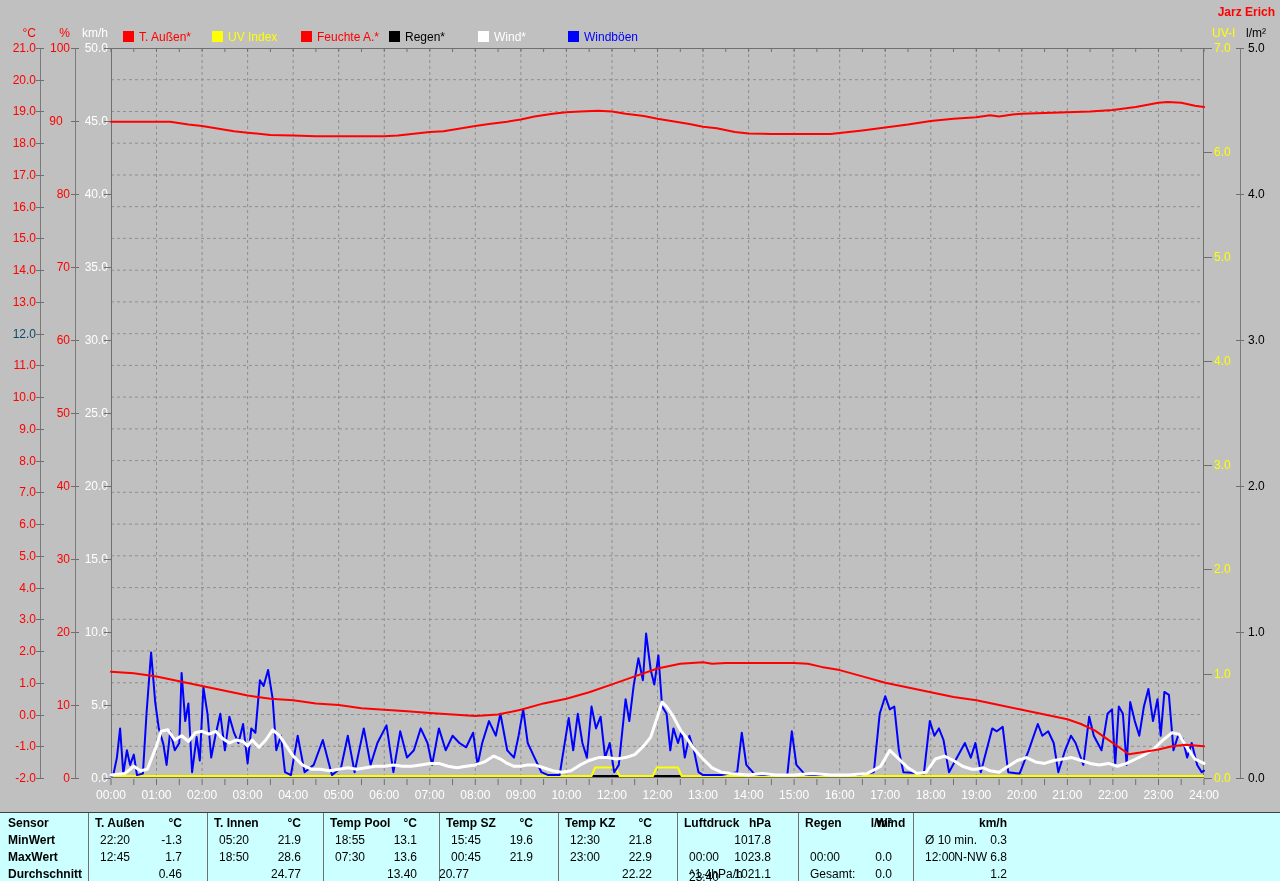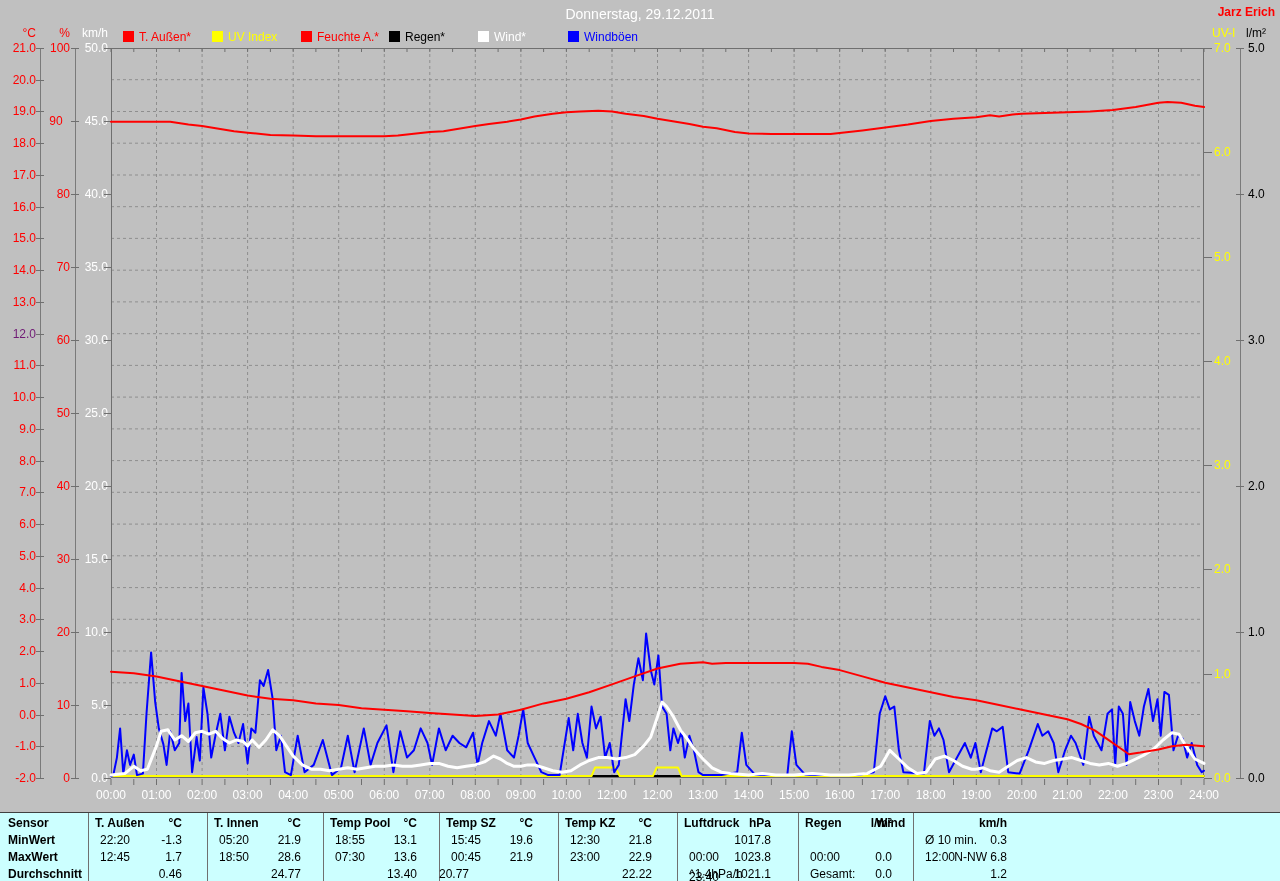--- a/index.html
+++ b/index.html
@@ -32,7 +32,6 @@
 <body>
 
 <div class="screen">
-  <div class="title">Donnerstag, 29.12.2011</div>
   <div class="byline">Jarz Erich</div>
 
   <div id="legend">

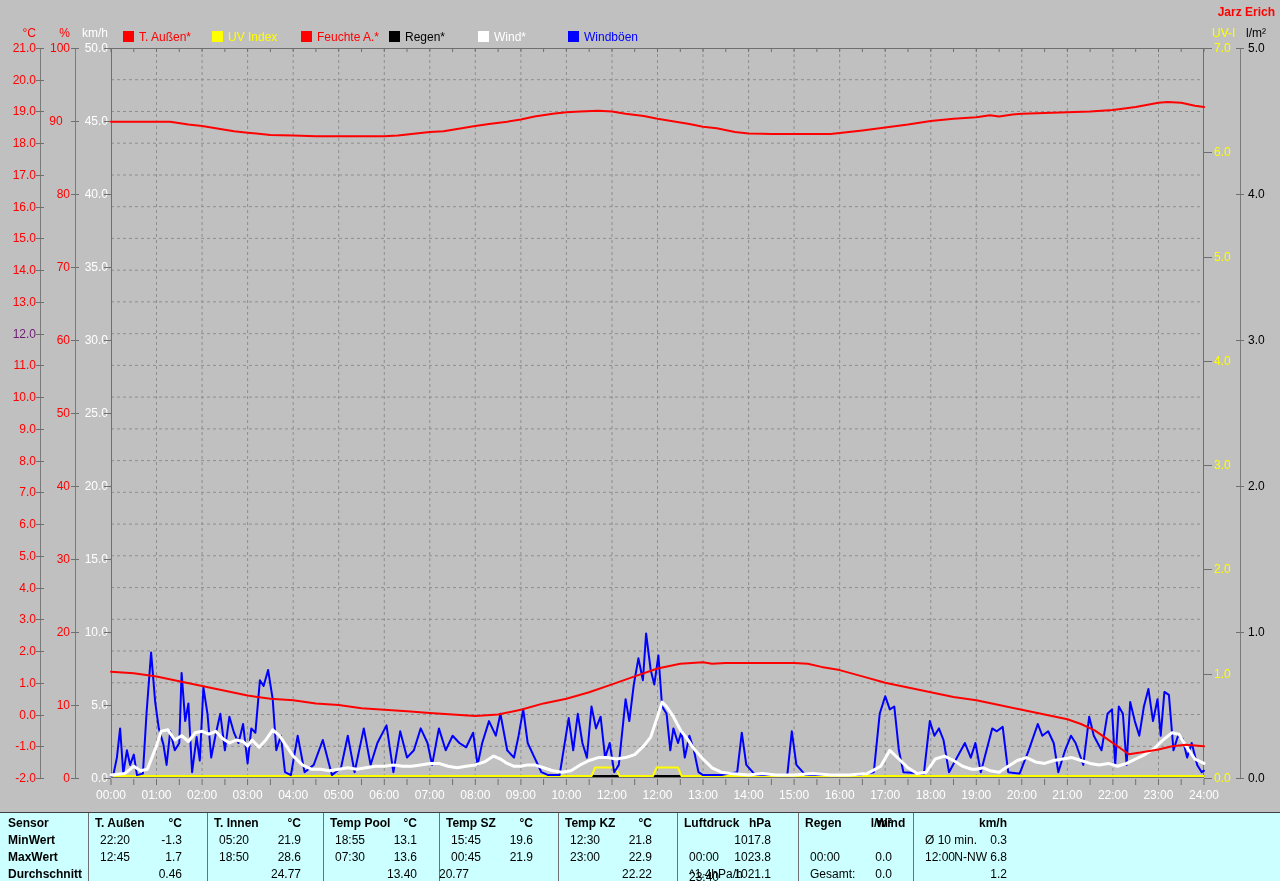--- a/index.html
+++ b/index.html
@@ -87,7 +87,7 @@
       <div class="tick-dash" style="left: 36px; width: 8px; top: 270.174px;"></div>
       <div class="tick-label" style="left: 2px; width: 34px; top: 294.913px; text-align: right; color: rgb(255, 0, 0);">13.0</div>
       <div class="tick-dash" style="left: 36px; width: 8px; top: 301.913px;"></div>
-      <div class="tick-label" style="left: 2px; width: 34px; top: 326.652px; text-align: right; color: #701a75;">12.0</div>
+      <div class="tick-label" style="left: 2px; width: 34px; top: 326.652px; text-align: right; color: #0c4a6e;">12.0</div>
       <div class="tick-dash" style="left: 36px; width: 8px; top: 333.652px;"></div>
       <div class="tick-label" style="left: 2px; width: 34px; top: 358.391px; text-align: right; color: rgb(255, 0, 0);">11.0</div>
       <div class="tick-dash" style="left: 36px; width: 8px; top: 365.391px;"></div>

